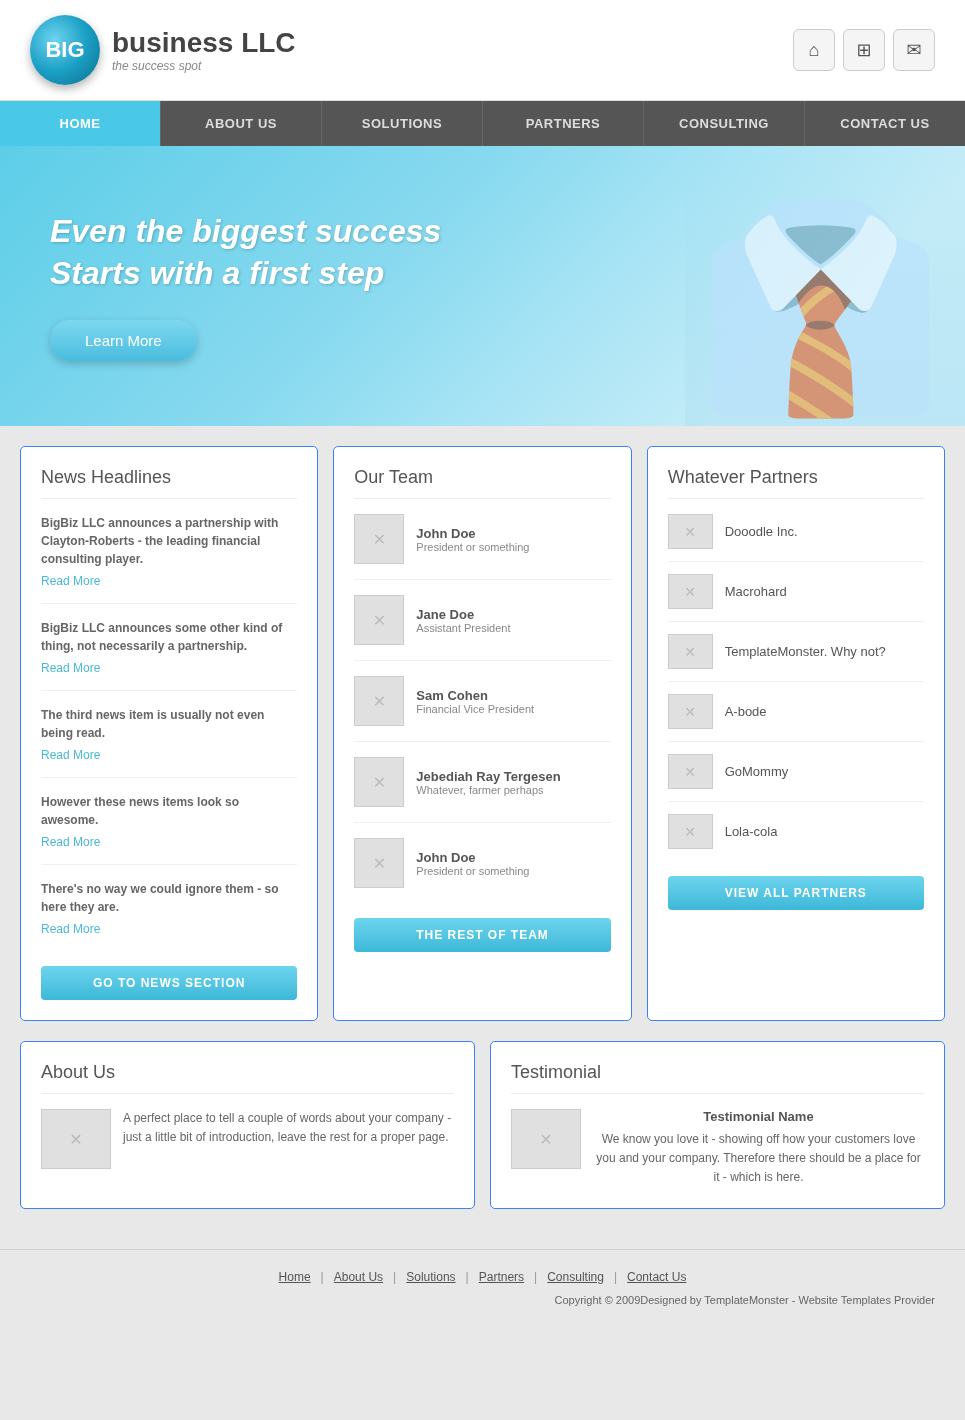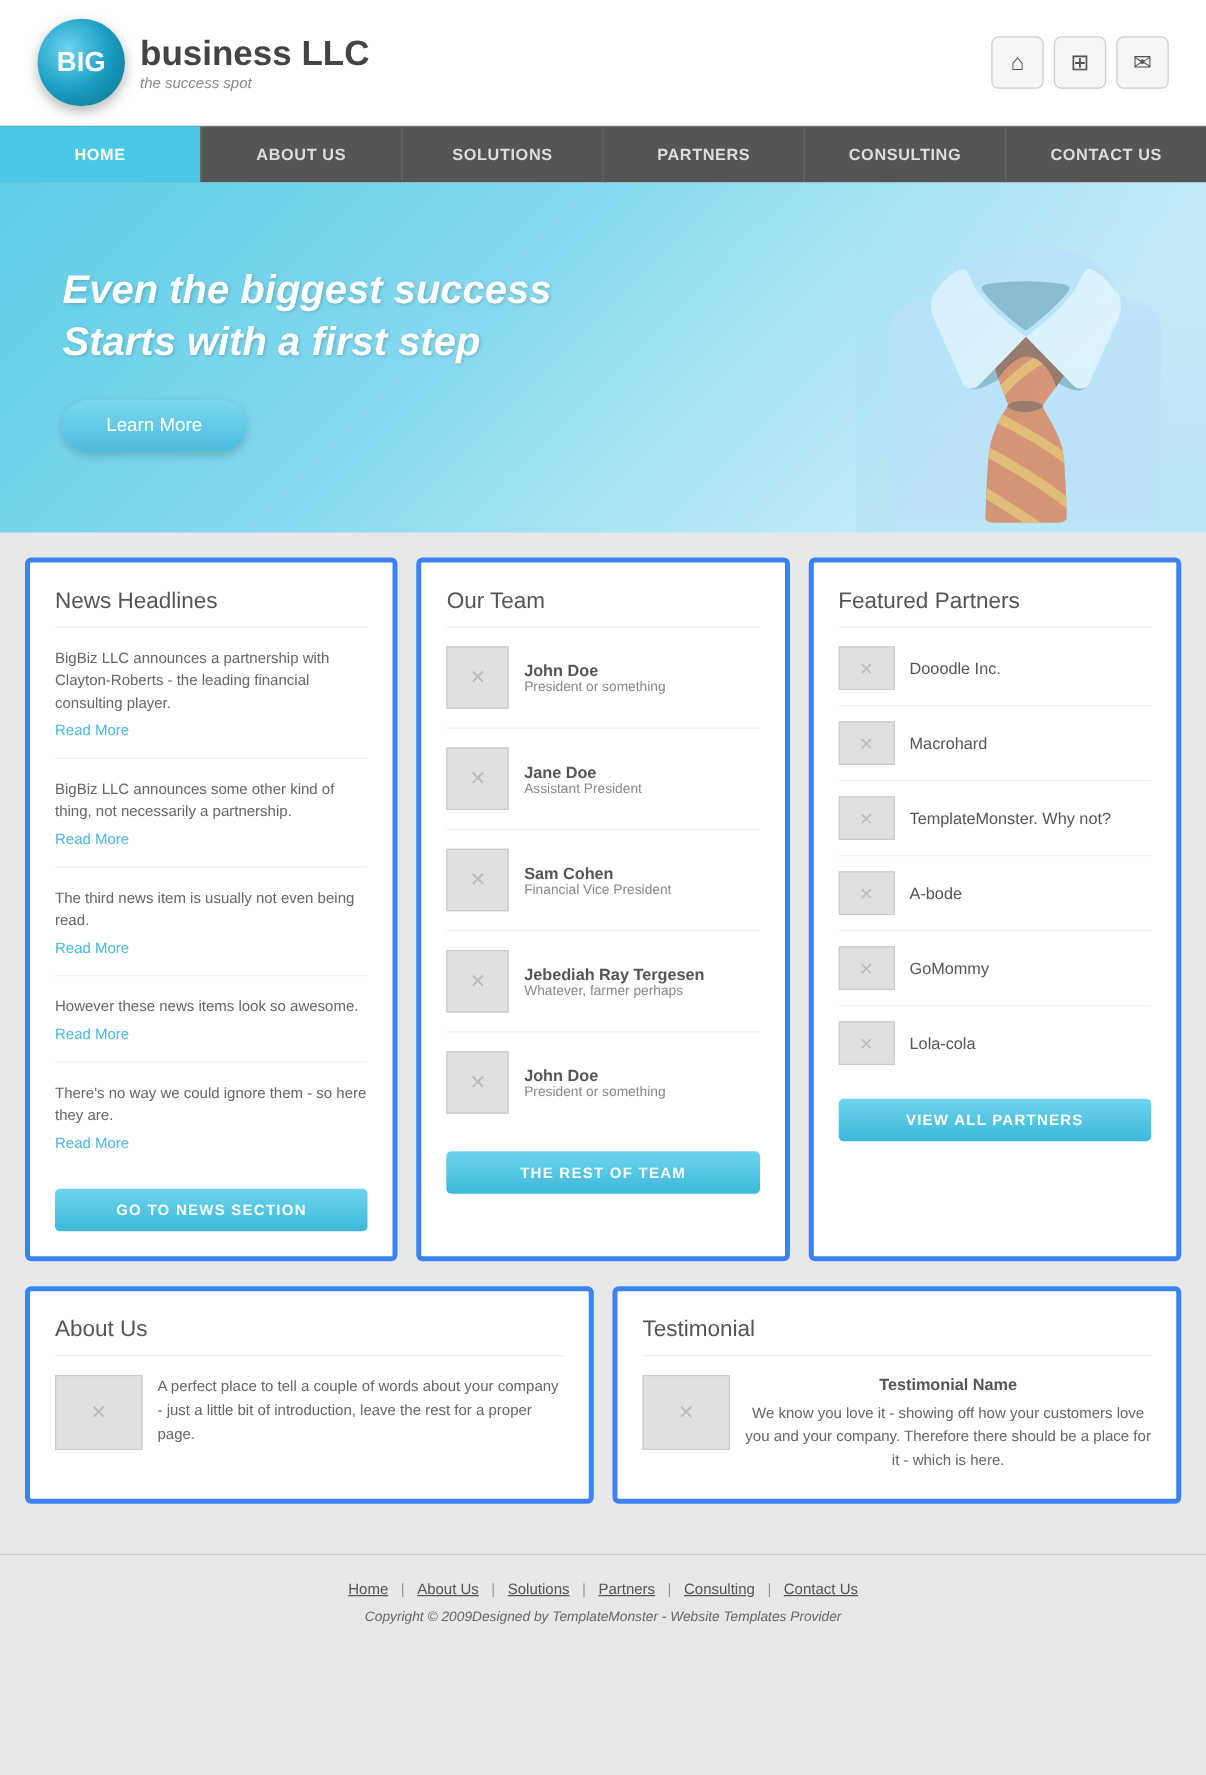--- a/index.html
+++ b/index.html
@@ -34,7 +34,7 @@
     
     #main-content { background: #e8e8e8; padding: 20px; }
     #three-cols { display: flex; gap: 15px; margin-bottom: 20px; }
-    .panel { background: #fff; border-radius: 5px; padding: 20px; border: 4px solid #3b82f6; }
+    .panel { background: #fff; border-radius: 5px; padding: 20px; border: 1px solid #3b82f6; }
     #news-panel { flex: 1; }
     #team-panel { flex: 1; }
     #partners-panel { flex: 1; }

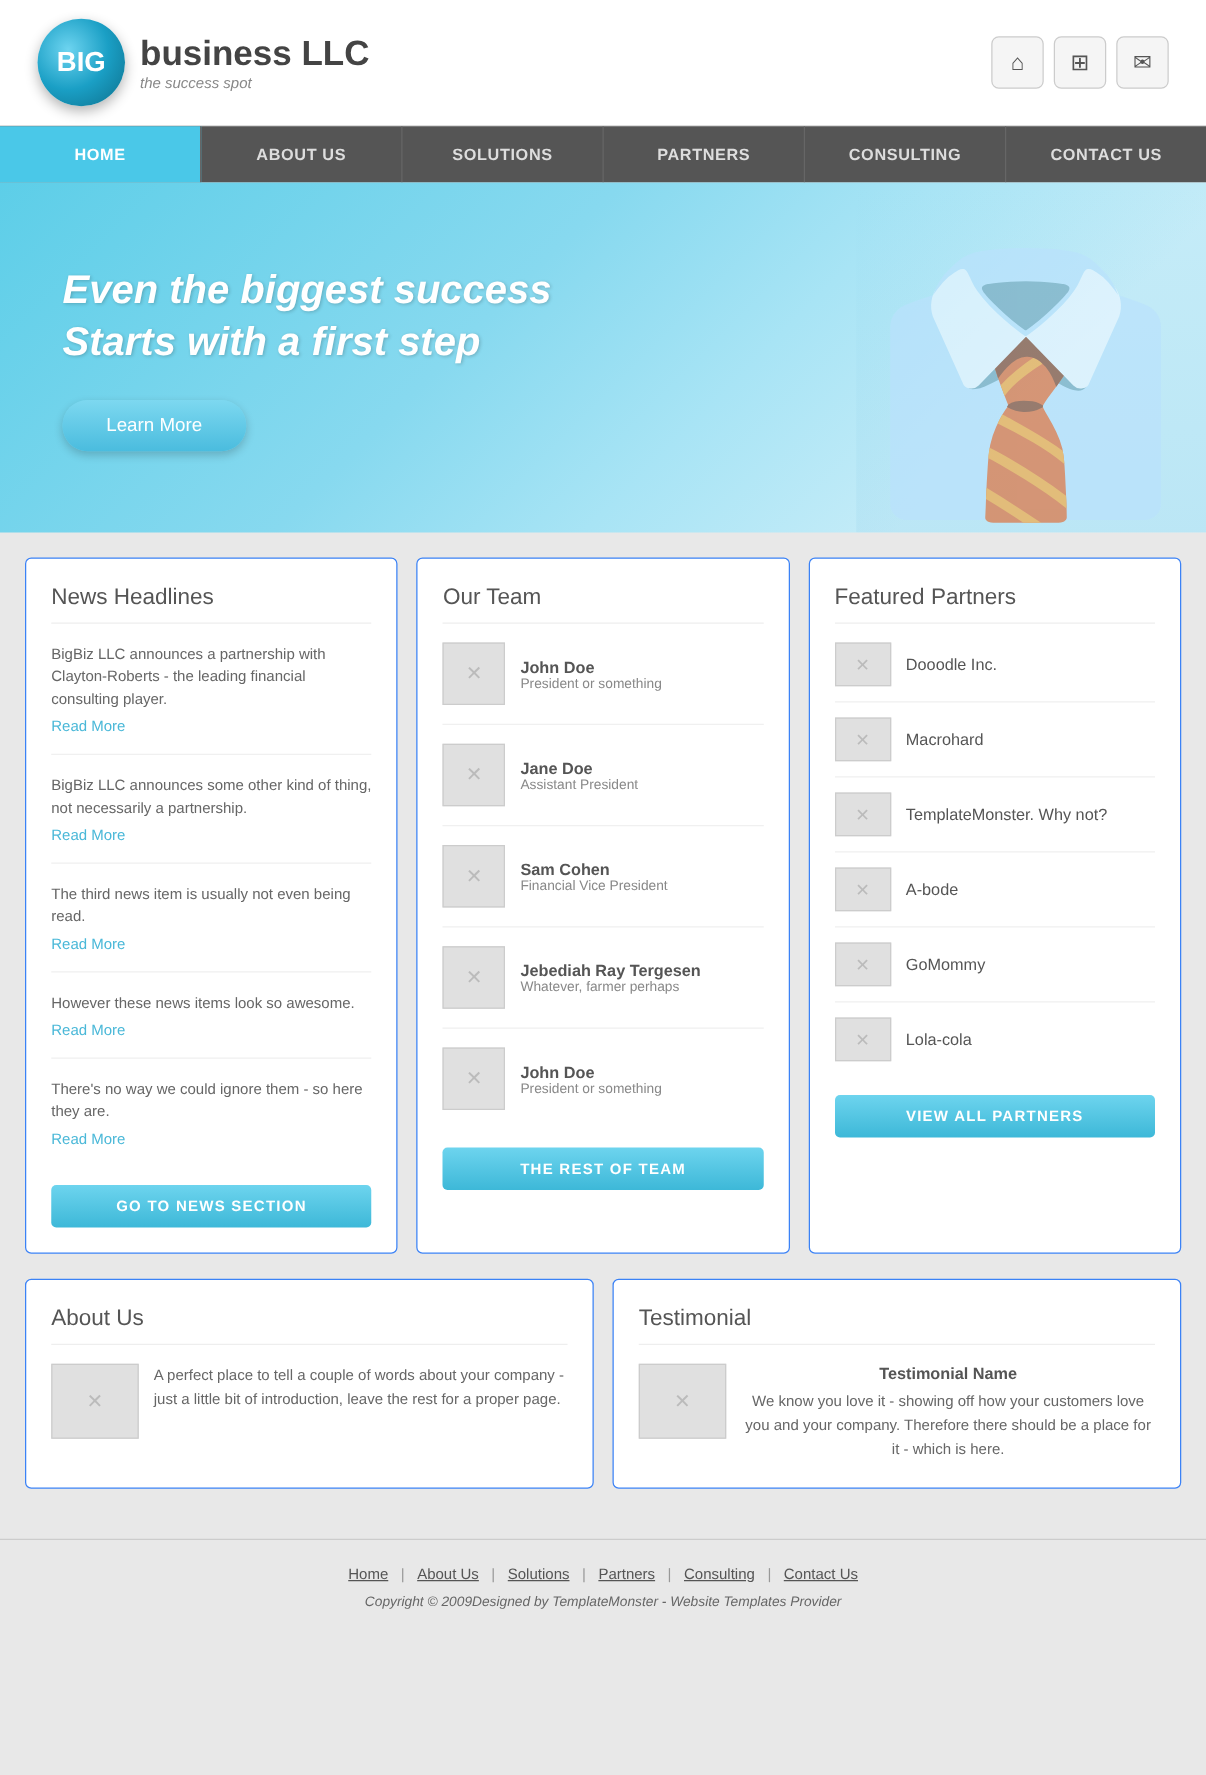--- a/index.html
+++ b/index.html
@@ -203,7 +203,7 @@
     </div>
 
     <div class="panel" id="partners-panel">
-      <div class="panel-title">Featured Partners</div>
+      <div class="panel-title">Whatever Partners</div>
       <div>
         <div class="partner-item">
           <div class="partner-thumb"></div>

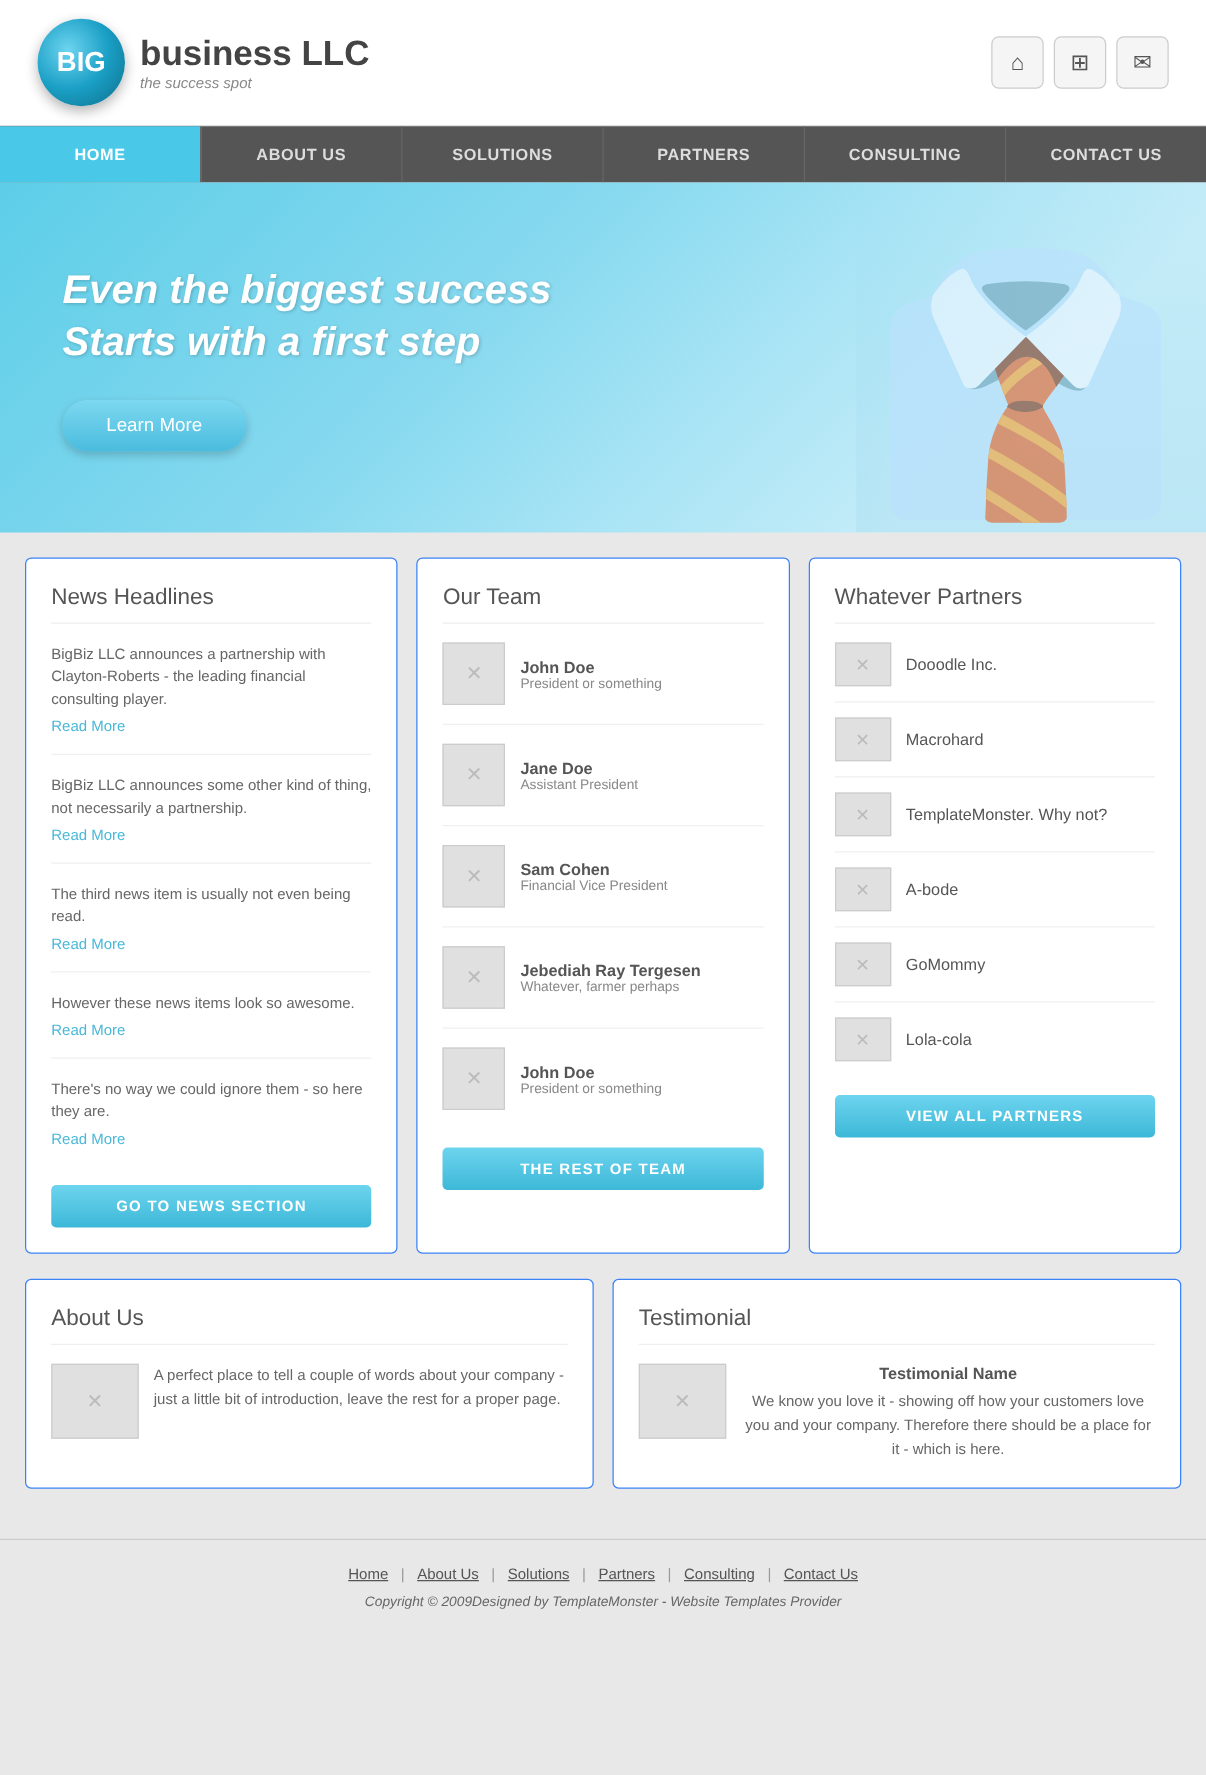--- a/index.html
+++ b/index.html
@@ -42,7 +42,7 @@
     .panel-title { font-size: 18px; color: #555; margin-bottom: 15px; font-weight: normal; border-bottom: 1px solid #eee; padding-bottom: 10px; }
     .news-item { margin-bottom: 15px; padding-bottom: 15px; border-bottom: 1px solid #f0f0f0; }
     .news-item:last-of-type { border-bottom: none; }
-    .news-text { font-size: 12px; color: #666; line-height: 1.5; margin-bottom: 5px; }
+    .news-text { font-size: 12px; color: #666; line-height: 1.5; margin-bottom: 5px; font-weight: bold; }
     .read-more { color: #4ab8d8; font-size: 12px; text-decoration: none; cursor: pointer; }
 
     

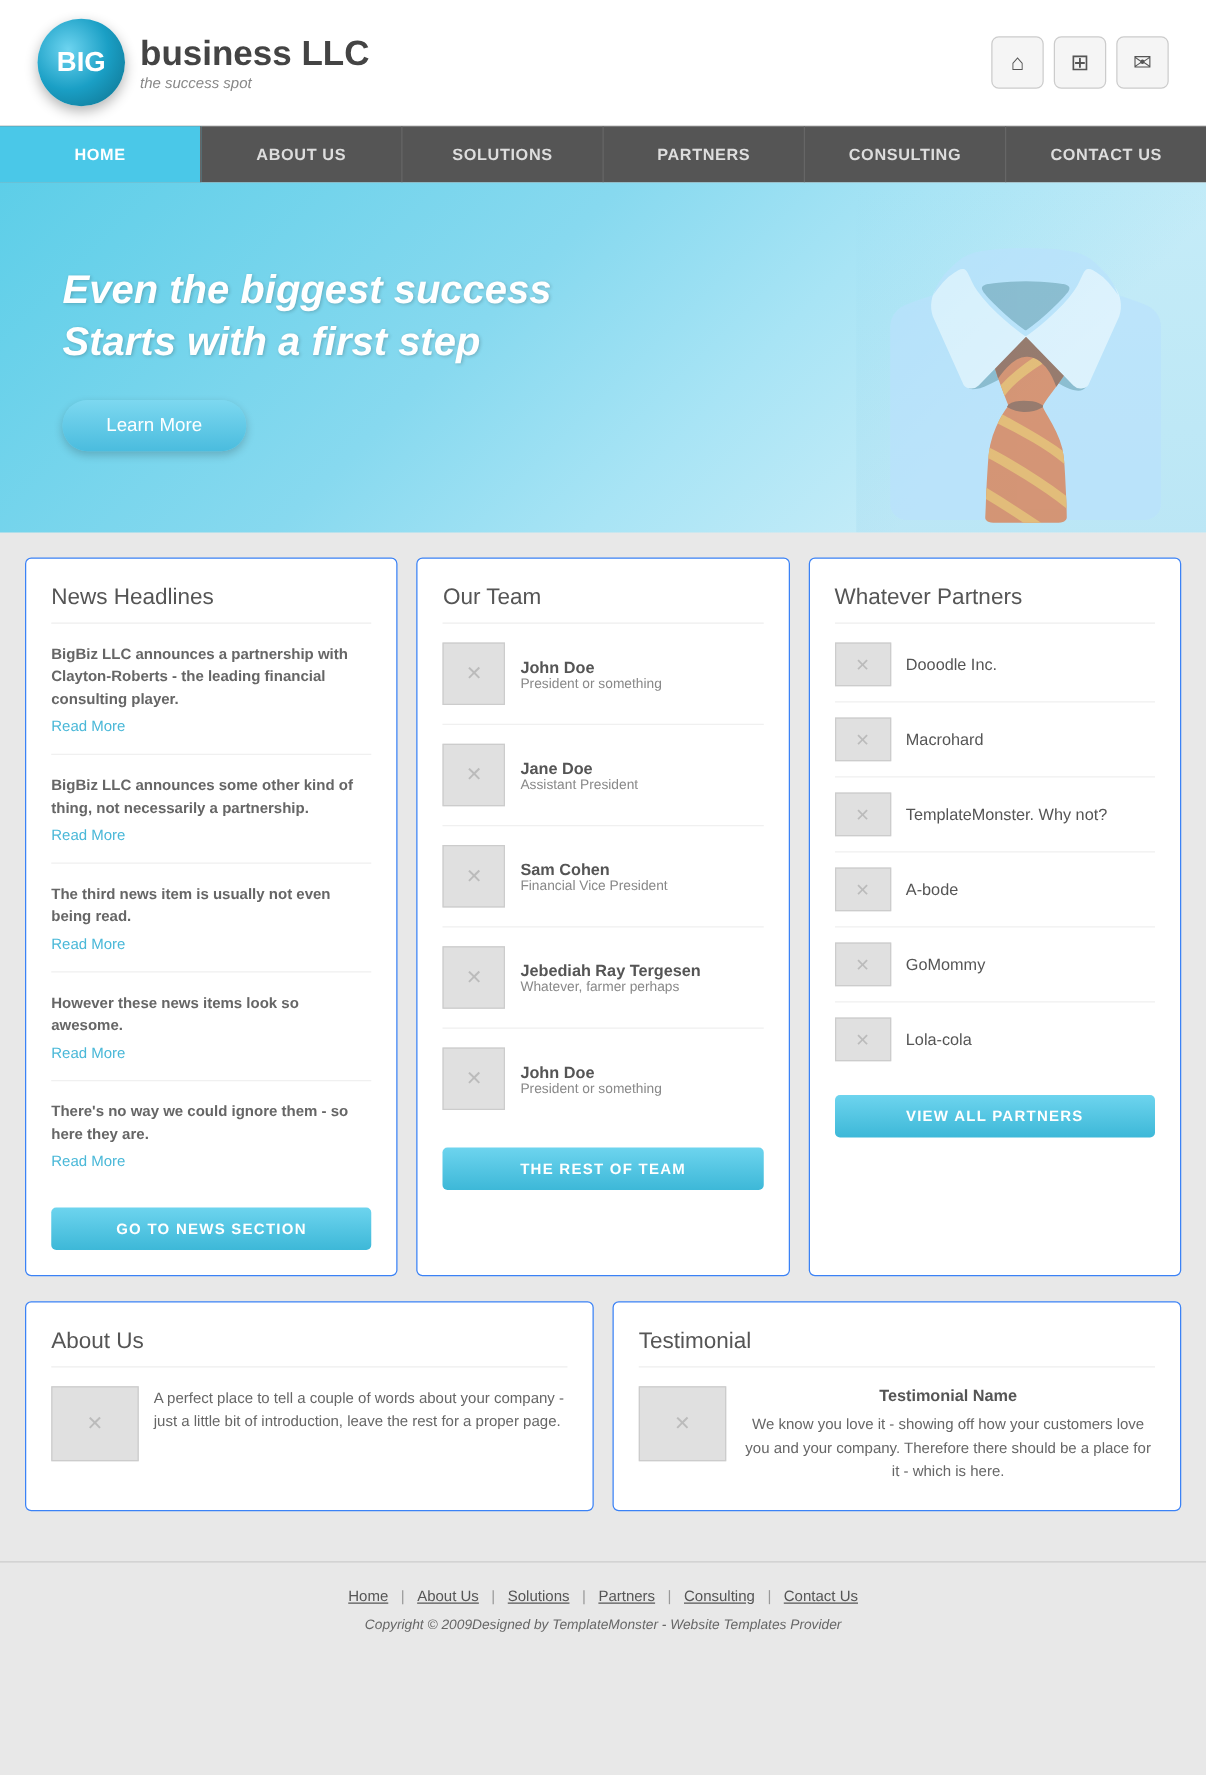--- a/index.html
+++ b/index.html
@@ -84,7 +84,7 @@
     #footer-nav { display: flex; align-items: center; justify-content: center; gap: 10px; margin-bottom: 10px; flex-wrap: wrap; }
     .footer-link { color: #555; text-decoration: underline; font-size: 12px; cursor: pointer; }
     .footer-sep { color: #999; font-size: 12px; }
-    #footer-bottom { display: flex; justify-content: center; align-items: center; font-style: italic; }
+    #footer-bottom { display: flex; justify-content: flex-end; align-items: center; }
     .footer-copy { font-size: 11px; color: #666; }
     .footer-credit { font-size: 11px; color: #666; }
   </style>

